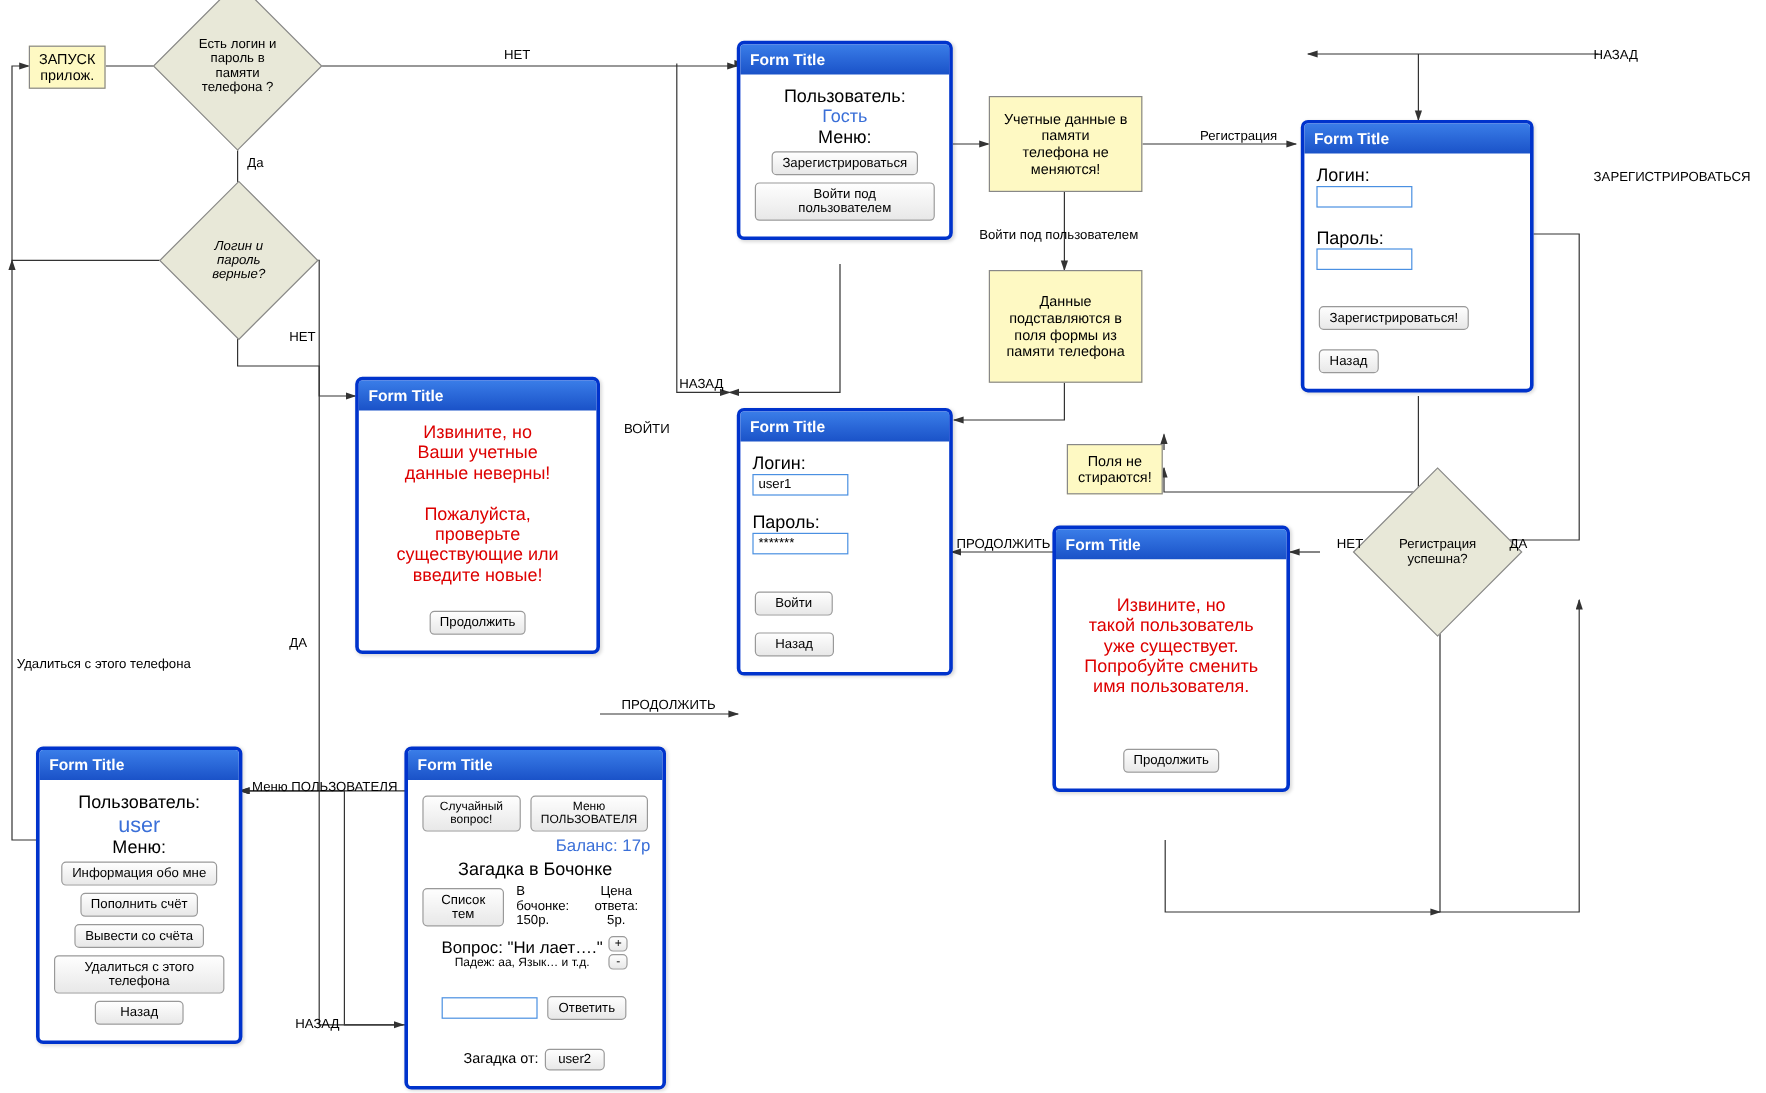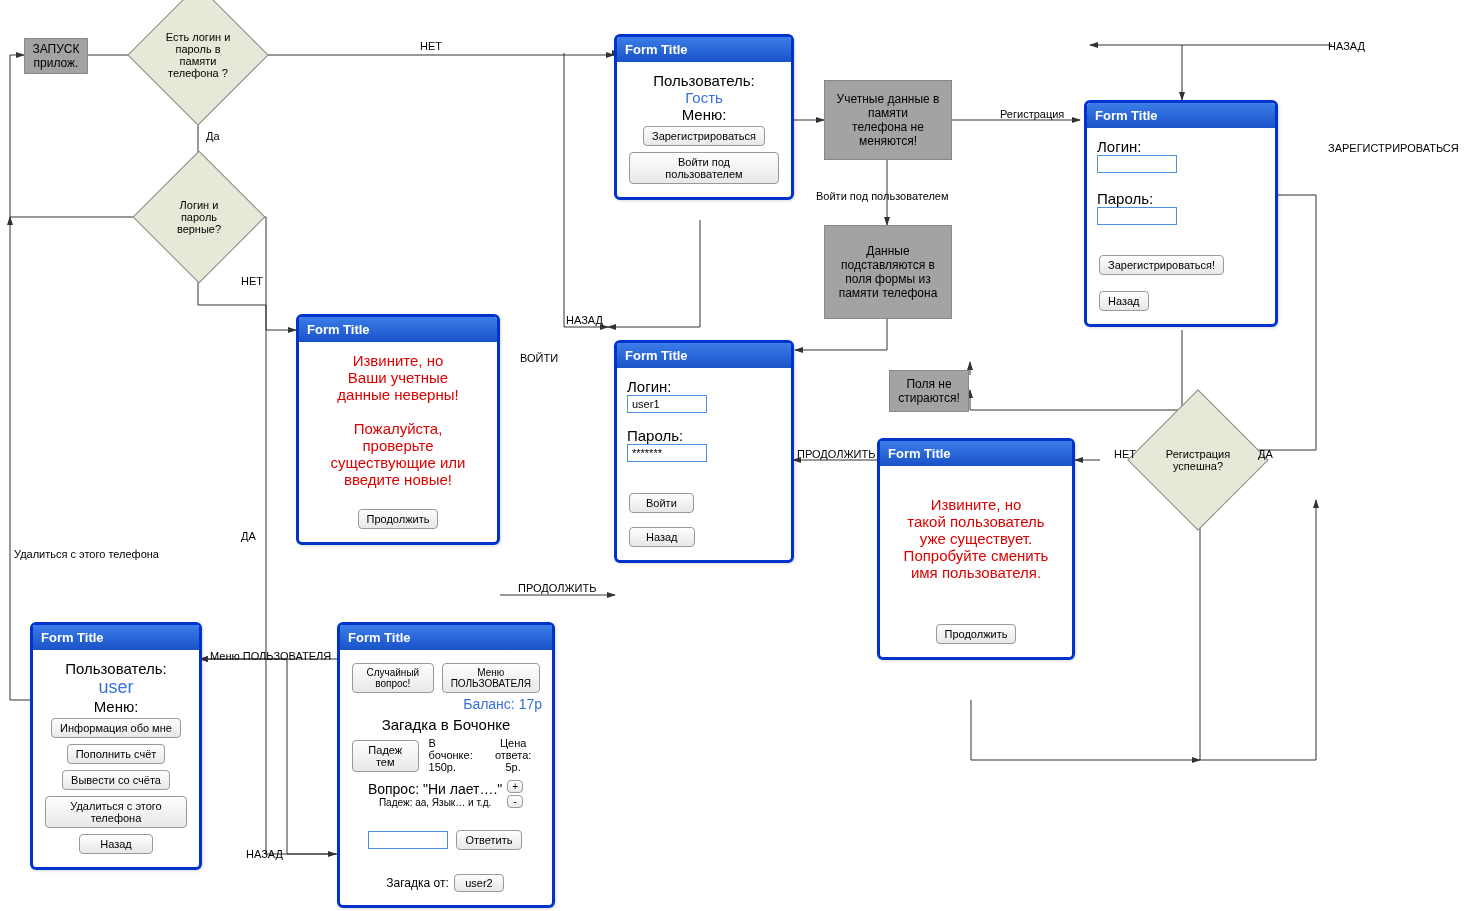--- a/index.html
+++ b/index.html
@@ -5,7 +5,7 @@
 *{box-sizing:border-box;margin:0;padding:0;}
 body{font-family:Arial,sans-serif;font-size:12px;background:#fff;position:relative;width:1472px;height:911px;}
 .canvas{position:relative;width:1472px;height:911px;}
-.box{position:absolute;background:#a3a3a3;border:1px solid #888;padding:6px 8px;text-align:center;display:flex;align-items:center;justify-content:center;font-size:12px;}
+.box{position:absolute;background:#fef9c3;border:1px solid #888;padding:6px 8px;text-align:center;display:flex;align-items:center;justify-content:center;font-size:12px;}
 .diamond{position:absolute;}
 .diamond .shape{position:absolute;top:0;left:0;width:100%;height:100%;background:#e8e8d8;border:1px solid #888;transform:rotate(45deg);}
 .diamond .lbl{position:absolute;top:0;left:0;width:100%;height:100%;display:flex;align-items:center;justify-content:center;text-align:center;font-size:11px;z-index:2;}

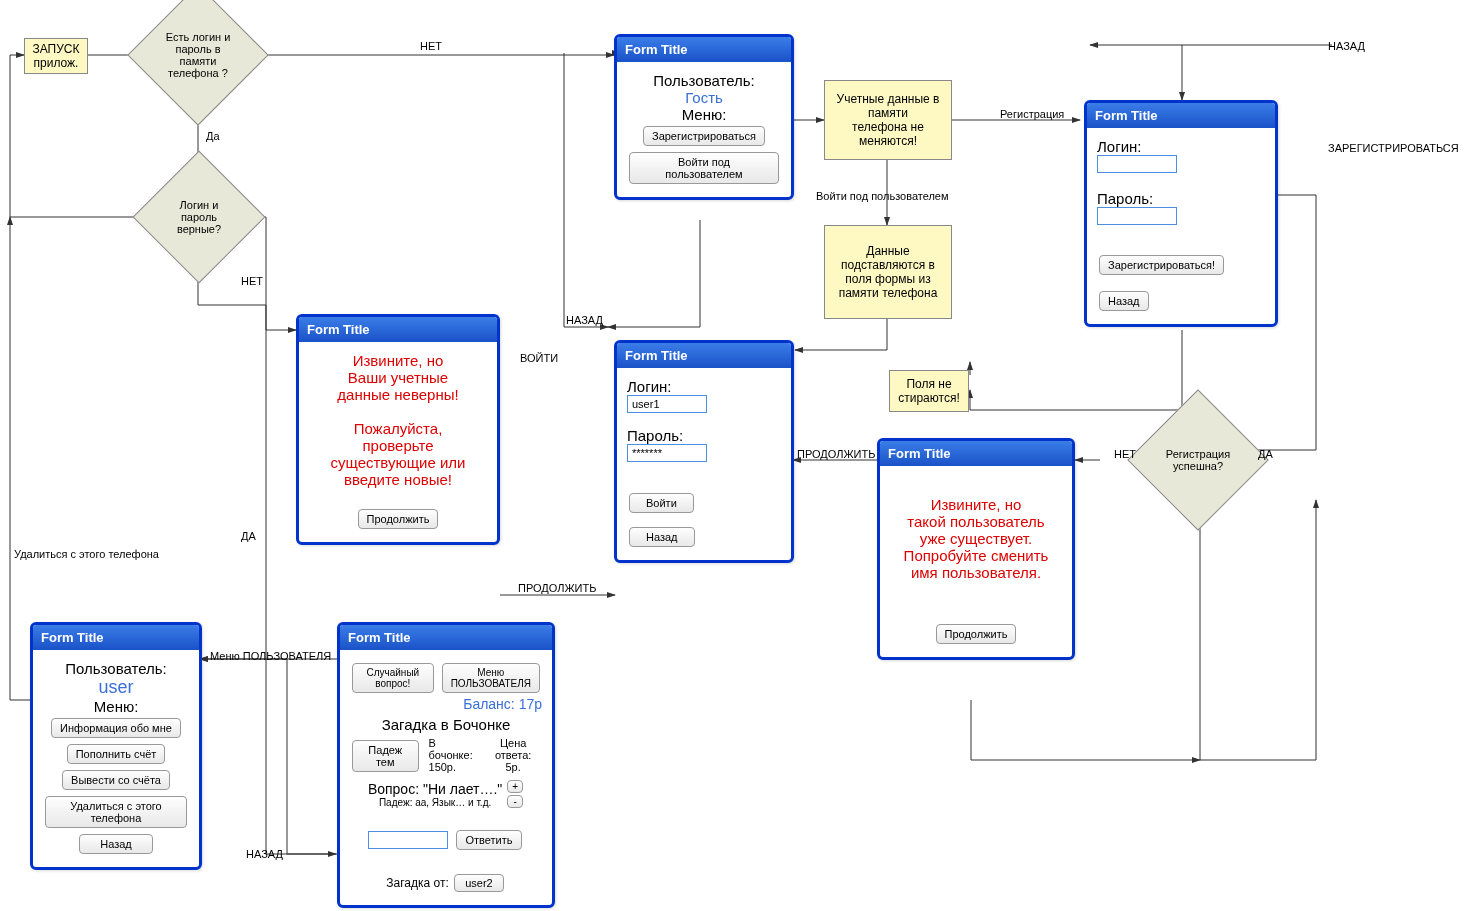--- a/index.html
+++ b/index.html
@@ -77,7 +77,7 @@
 <div class="diamond" style="left:152px;top:170px;width:94px;height:94px;">
   <div class="shape"></div>
       <div class="lbl">
-        <span style="white-space:pre-line;">Логин и
+        <span style="white-space:pre-line;font-style:italic;">Логин и
 пароль
 верные?</span>
       </div>

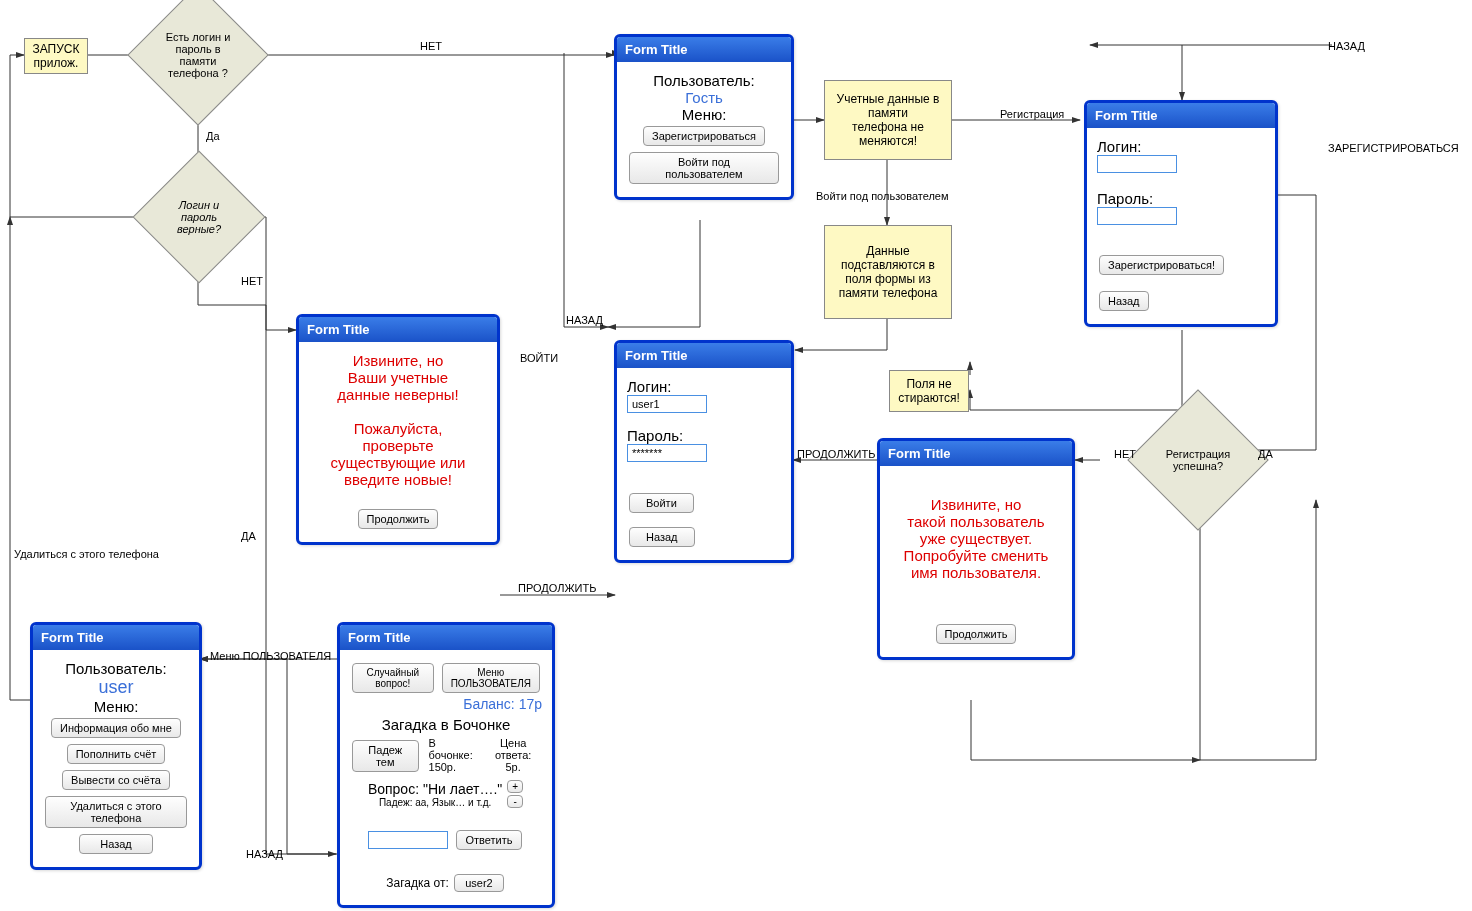--- a/index.html
+++ b/index.html
@@ -197,7 +197,7 @@
     <div class="text-blue" style="font-size:14px;text-align:right;padding-left:6px;">Баланс: 17р</div>
     <div style="font-size:15px;margin:4px 0;">Загадка в Бочонке</div>
     <div style="display:flex;align-items:flex-start;gap:8px;justify-content:center;font-size:11px;">
-      <span class="btn">Падеж тем</span>
+      <span class="btn">Список тем</span>
       <div style="text-align:left;">
             <div>В бочонке:</div>
             <div>150р.</div>

